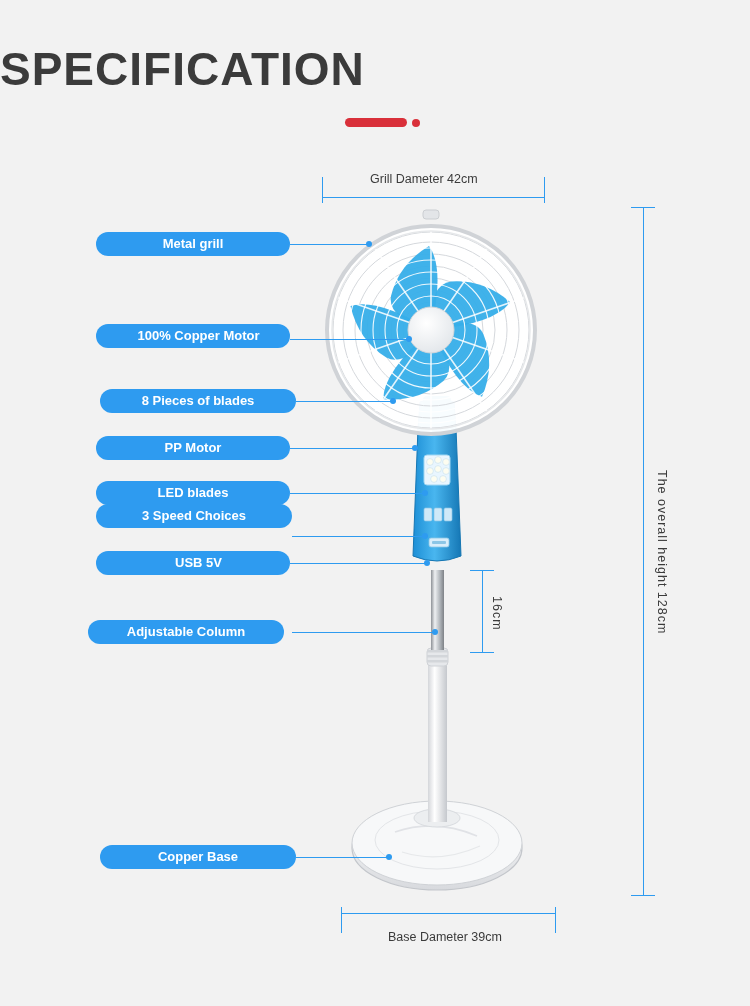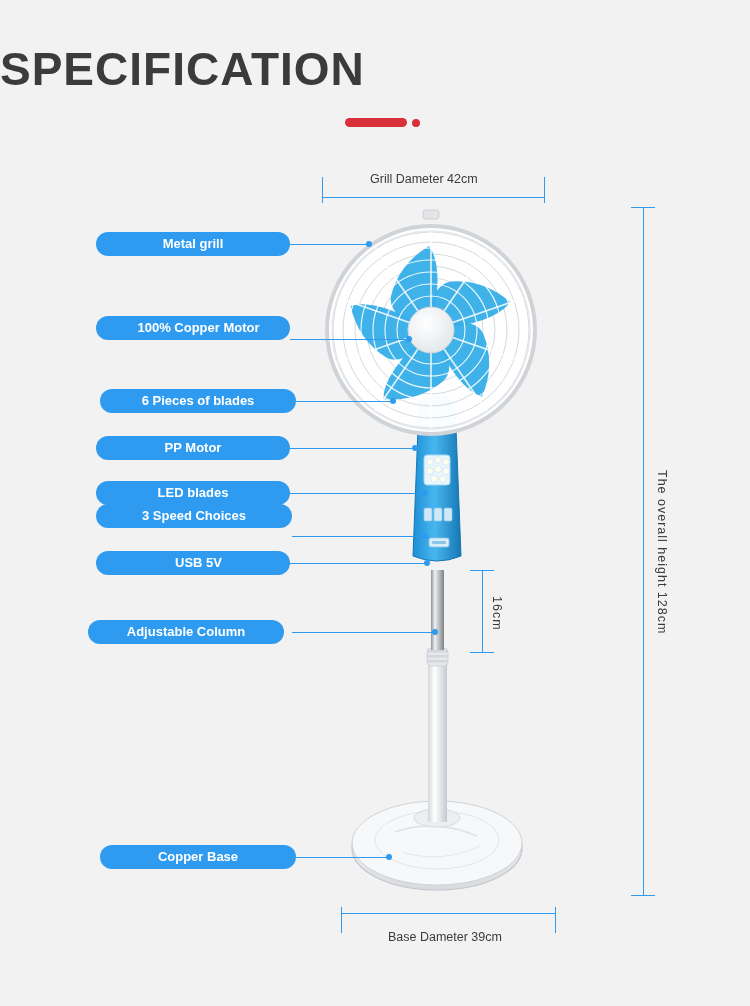--- a/index.html
+++ b/index.html
@@ -284,7 +284,7 @@
   <div class="leader" style="left:290px; top:244px; width:78px;"></div>
   <div class="leader-dot" style="left:366px; top:241px;"></div>
 
-  <div class="label" style="left:96px; top:316px; width:194px;padding-left:21px;">100% Copper Motor</div>
+  <div class="label" style="left:96px; top:324px; width:194px;padding-left:21px;">100% Copper Motor</div>
   <div class="leader" style="left:290px; top:339px; width:118px;"></div>
   <div class="leader-dot" style="left:406px; top:336px;"></div>
 

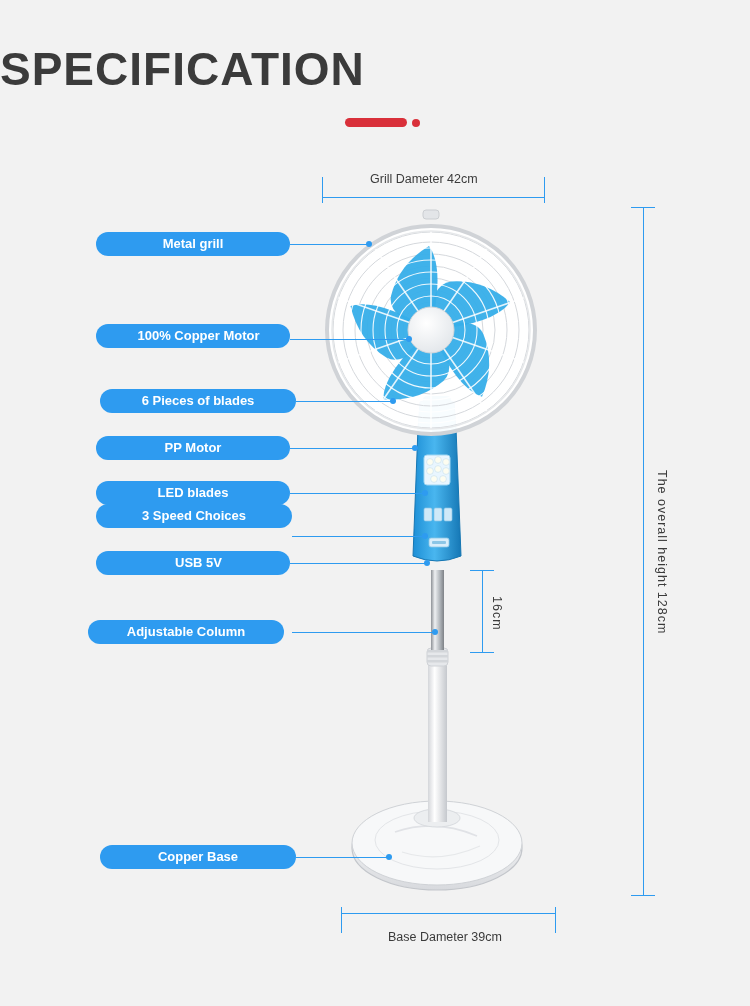--- a/index.html
+++ b/index.html
@@ -288,7 +288,7 @@
   <div class="leader" style="left:290px; top:339px; width:118px;"></div>
   <div class="leader-dot" style="left:406px; top:336px;"></div>
 
-  <div class="label" style="left:100px; top:389px; width:196px;">6 Pieces of blades</div>
+  <div class="label" style="left:100px; top:389px; width:196px;">8 Pieces of blades</div>
   <div class="leader" style="left:296px; top:401px; width:96px;"></div>
   <div class="leader-dot" style="left:390px; top:398px;"></div>
 

